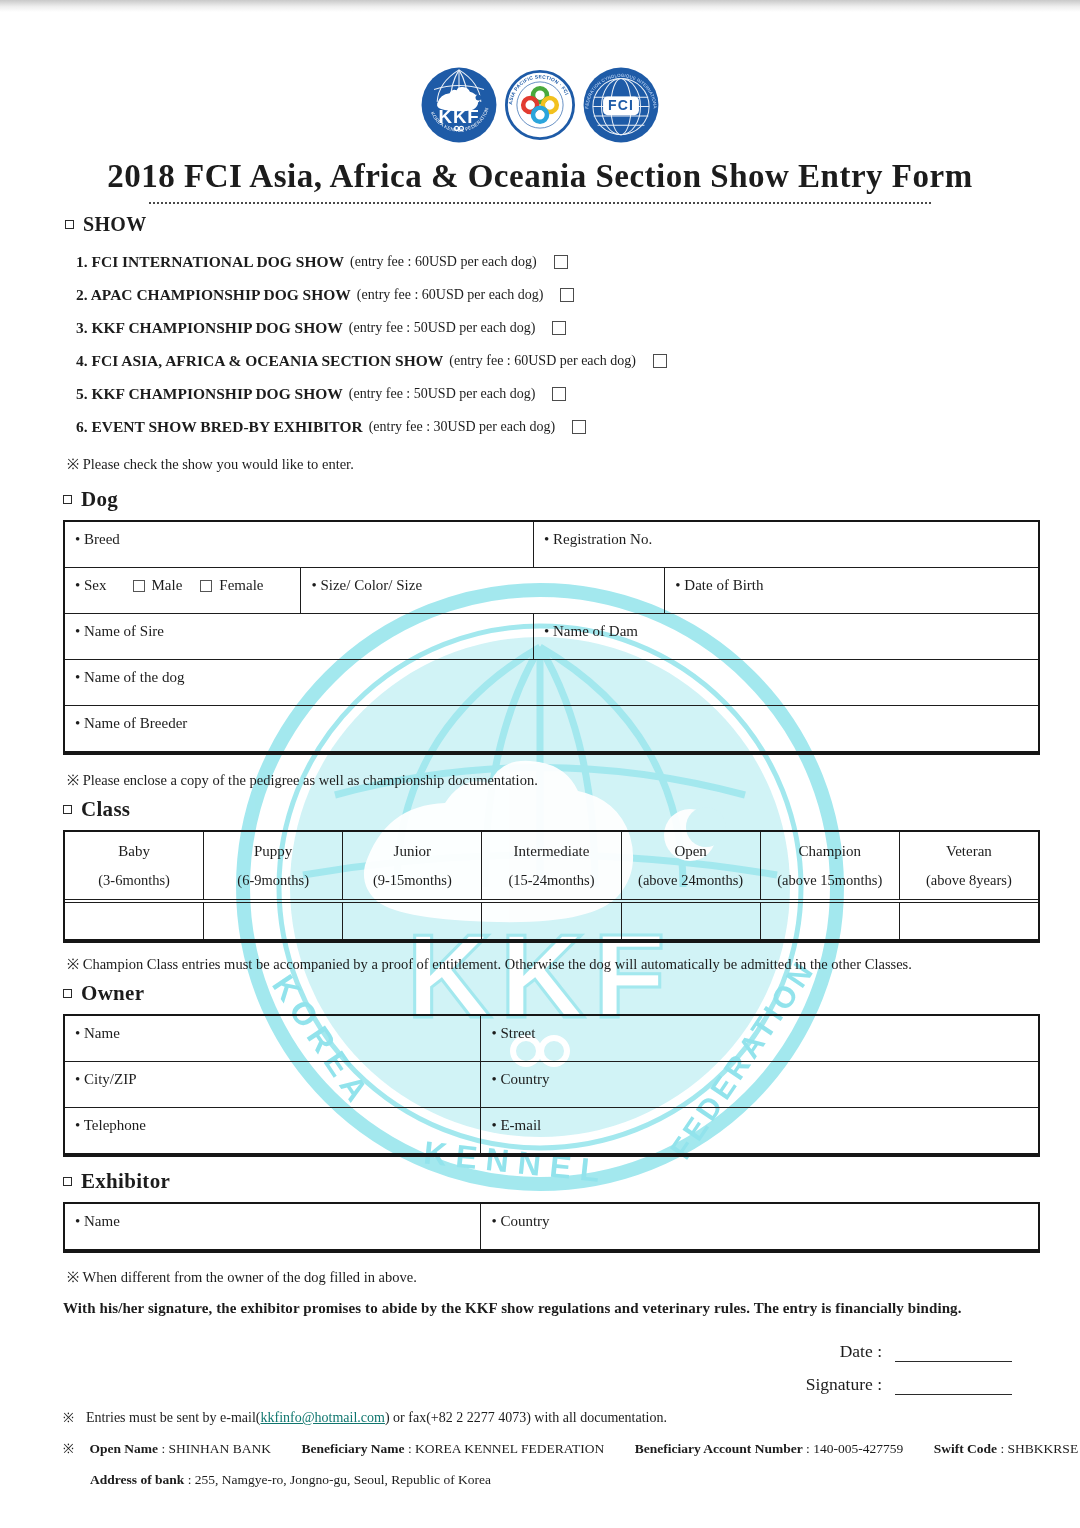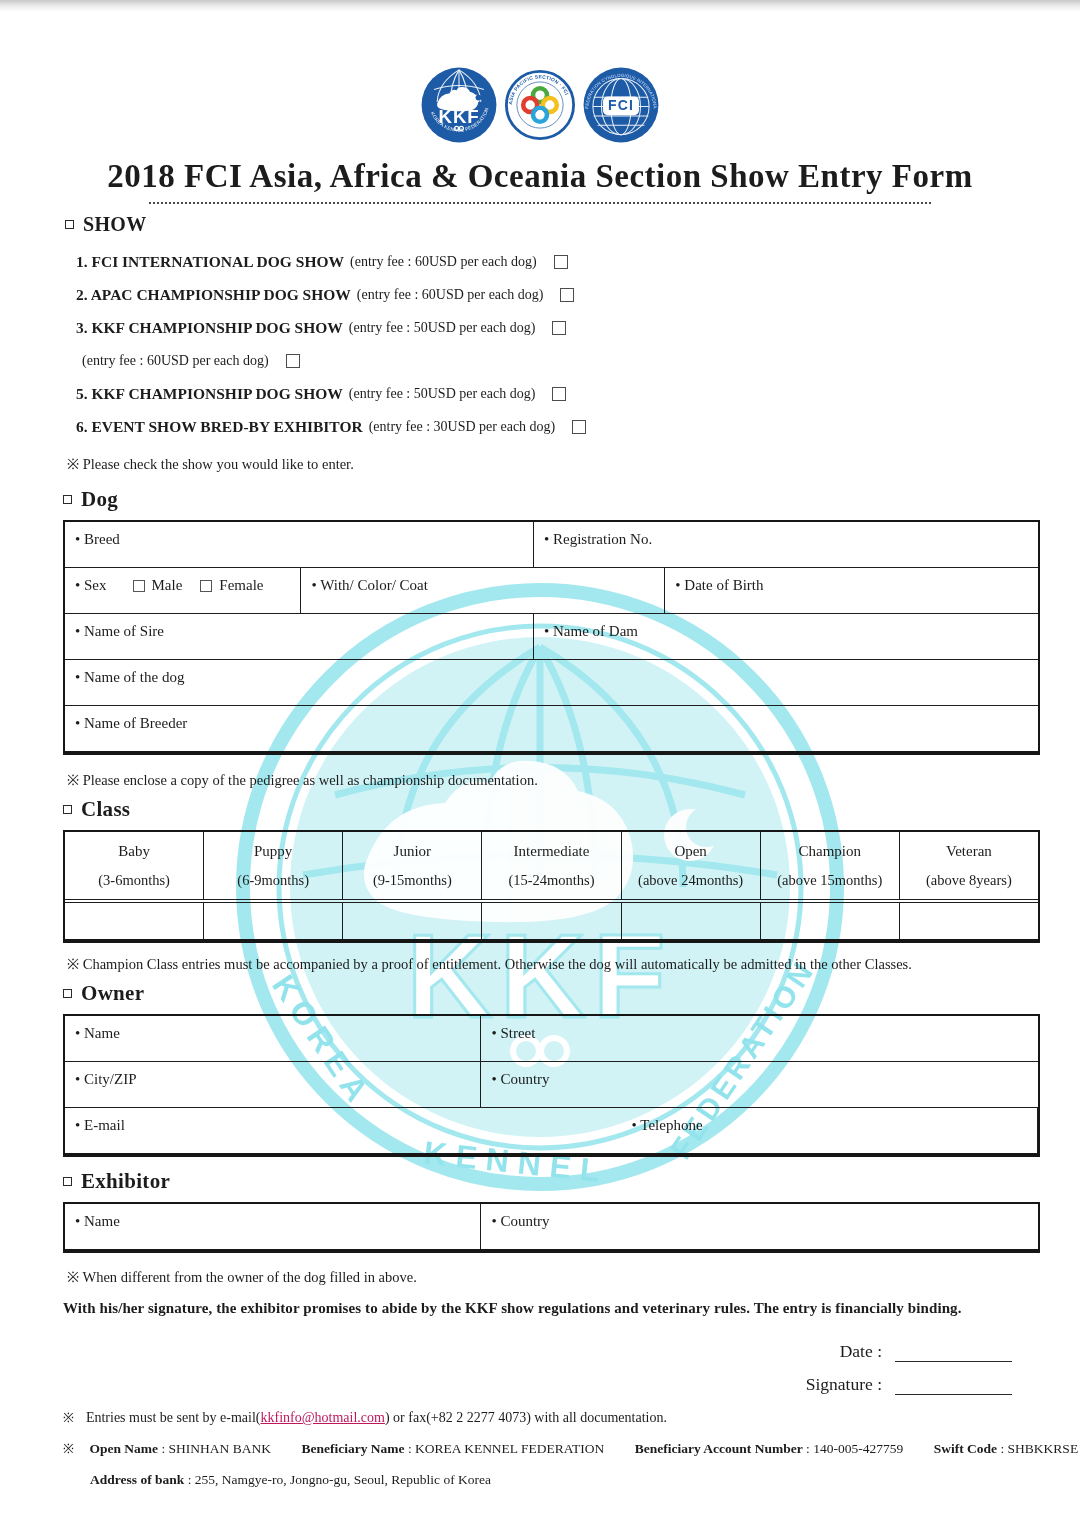--- a/index.html
+++ b/index.html
@@ -204,6 +204,7 @@
         <span class="cb"></span>
       </div>
       <div class="show-item">
+        <span class="si-label">4. FCI ASIA, AFRICA &amp; OCEANIA SECTION SHOW</span>
         <span class="si-fee">(entry fee : 60USD per each dog)</span>
         <span class="cb"></span>
       </div>

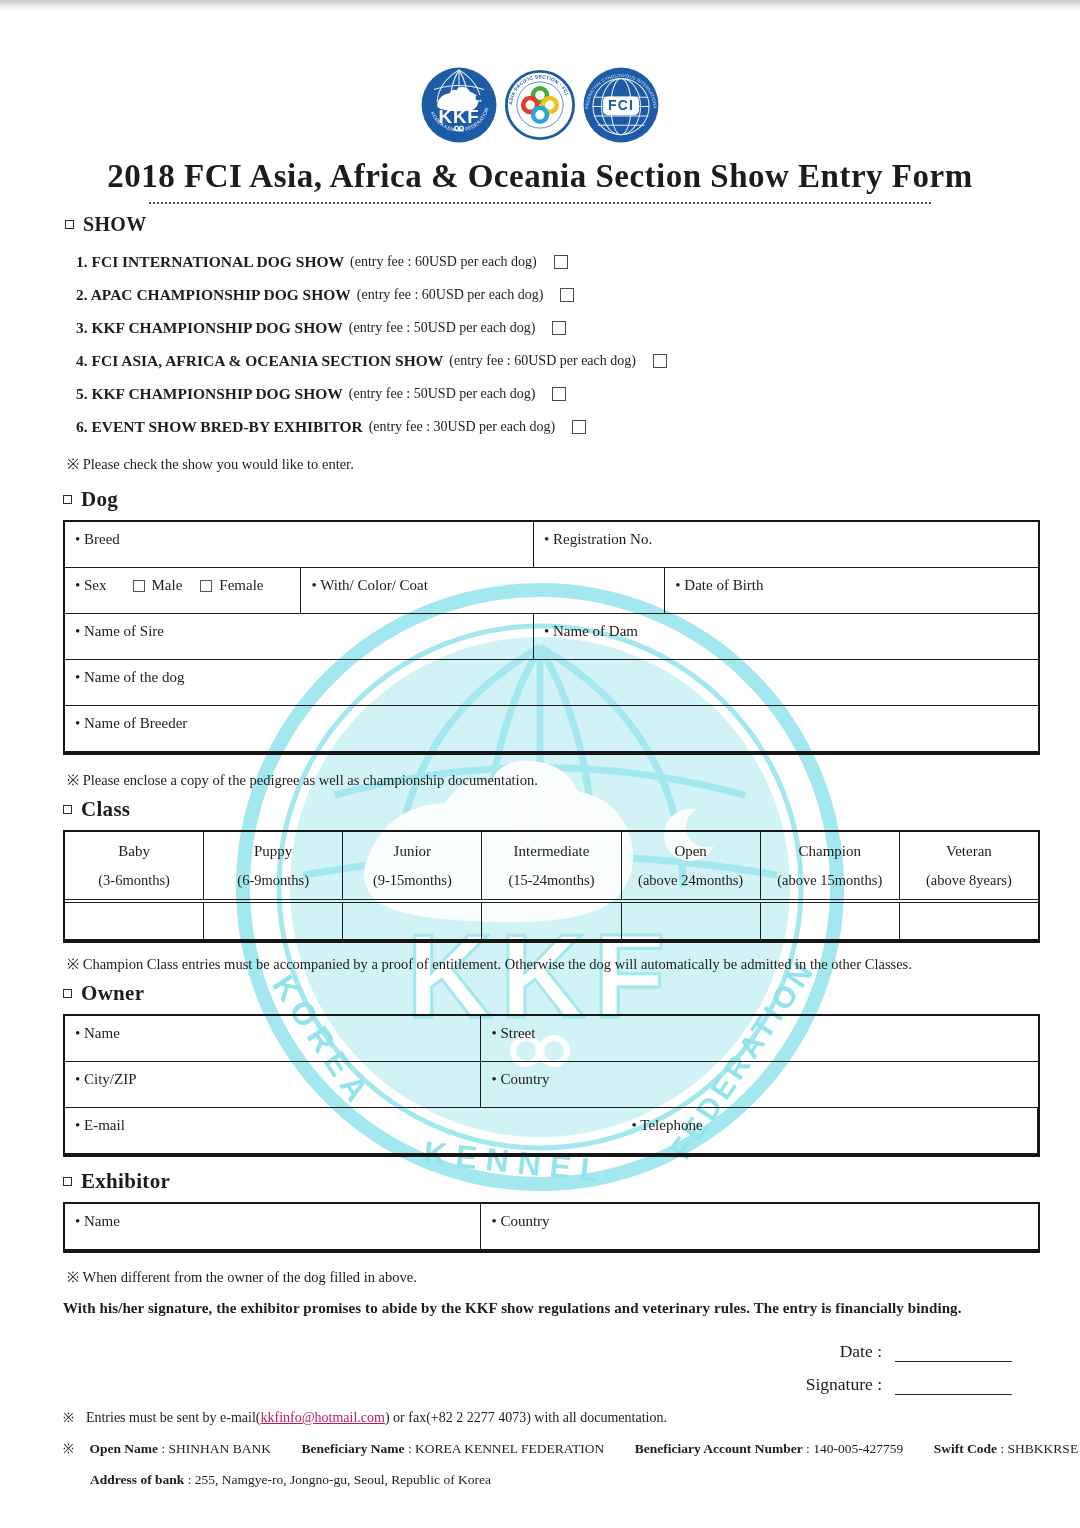--- a/index.html
+++ b/index.html
@@ -245,7 +245,7 @@
             </span>
         </div>
         <div class="tcell" style="width:37.4%">
-          <span>• With/ Color/ Coat</span></div>
+          <span>• Size/ Color/ Size</span></div>
         <div class="tcell last">
           <span>• Date of Birth</span></div>
       </div>

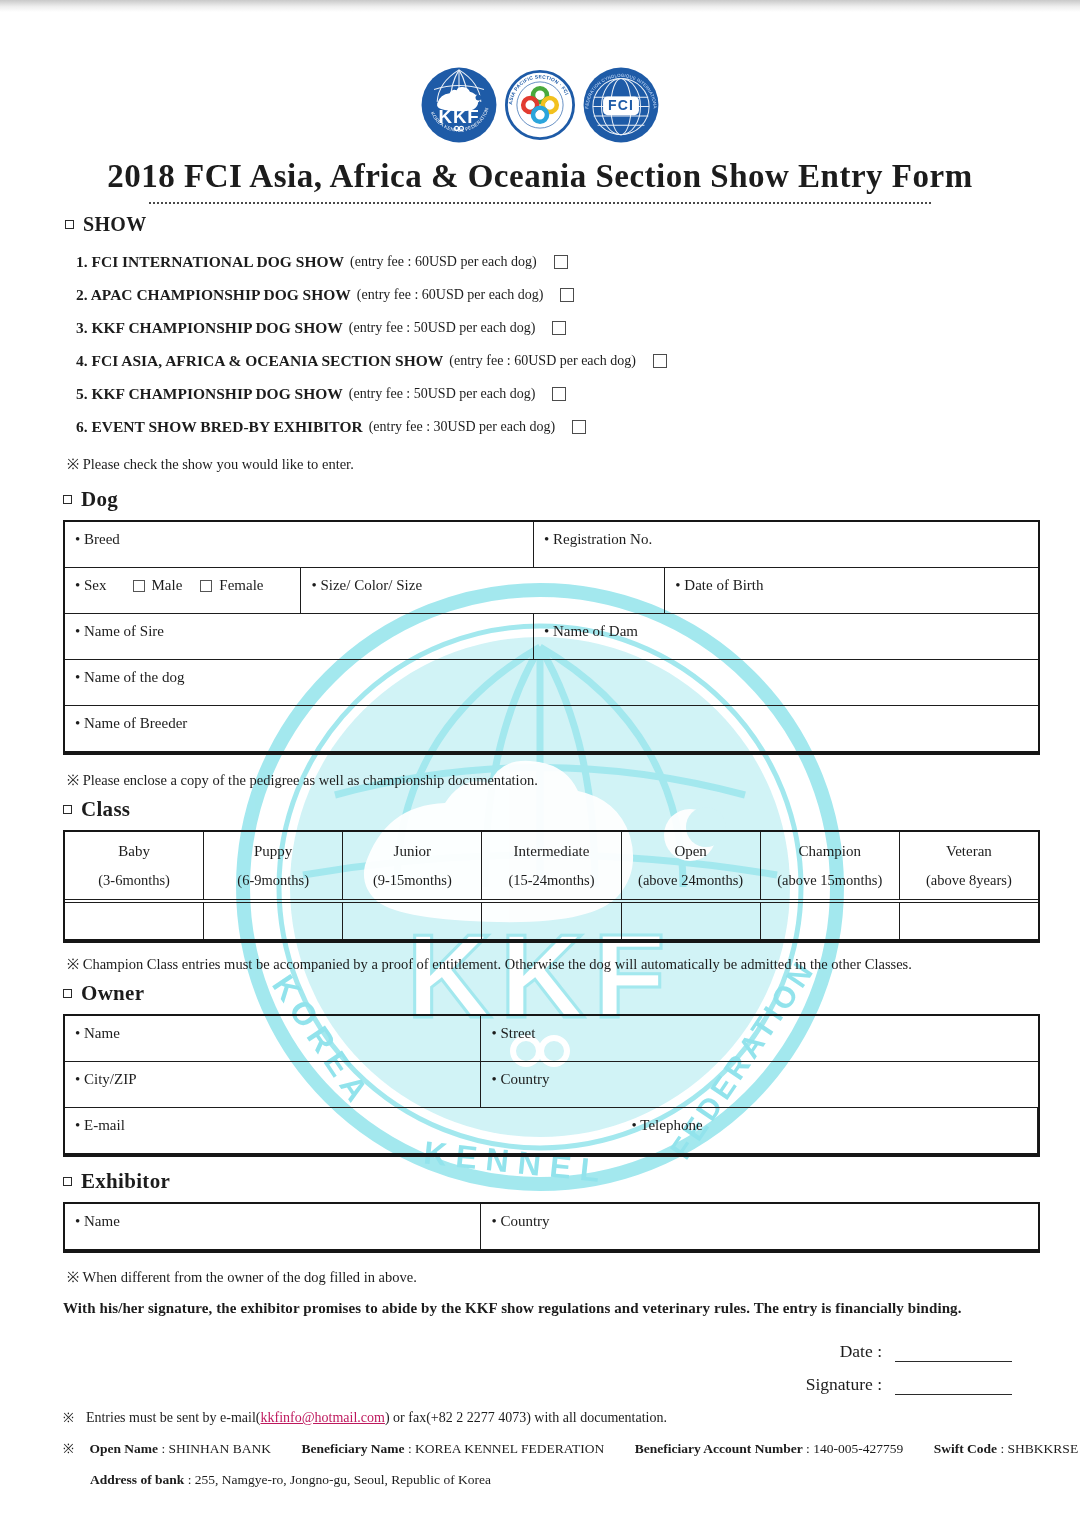--- a/index.html
+++ b/index.html
@@ -331,10 +331,10 @@
           <span>• Country</span></div>
       </div>
       <div class="trow">
-        <div class="tcell last">
-          <span>• E-mail</span></div>
         <div class="tcell" style="width:42.8%">
           <span>• Telephone</span></div>
+        <div class="tcell last">
+          <span>• E-mail</span></div>
       </div>
     </div>
 

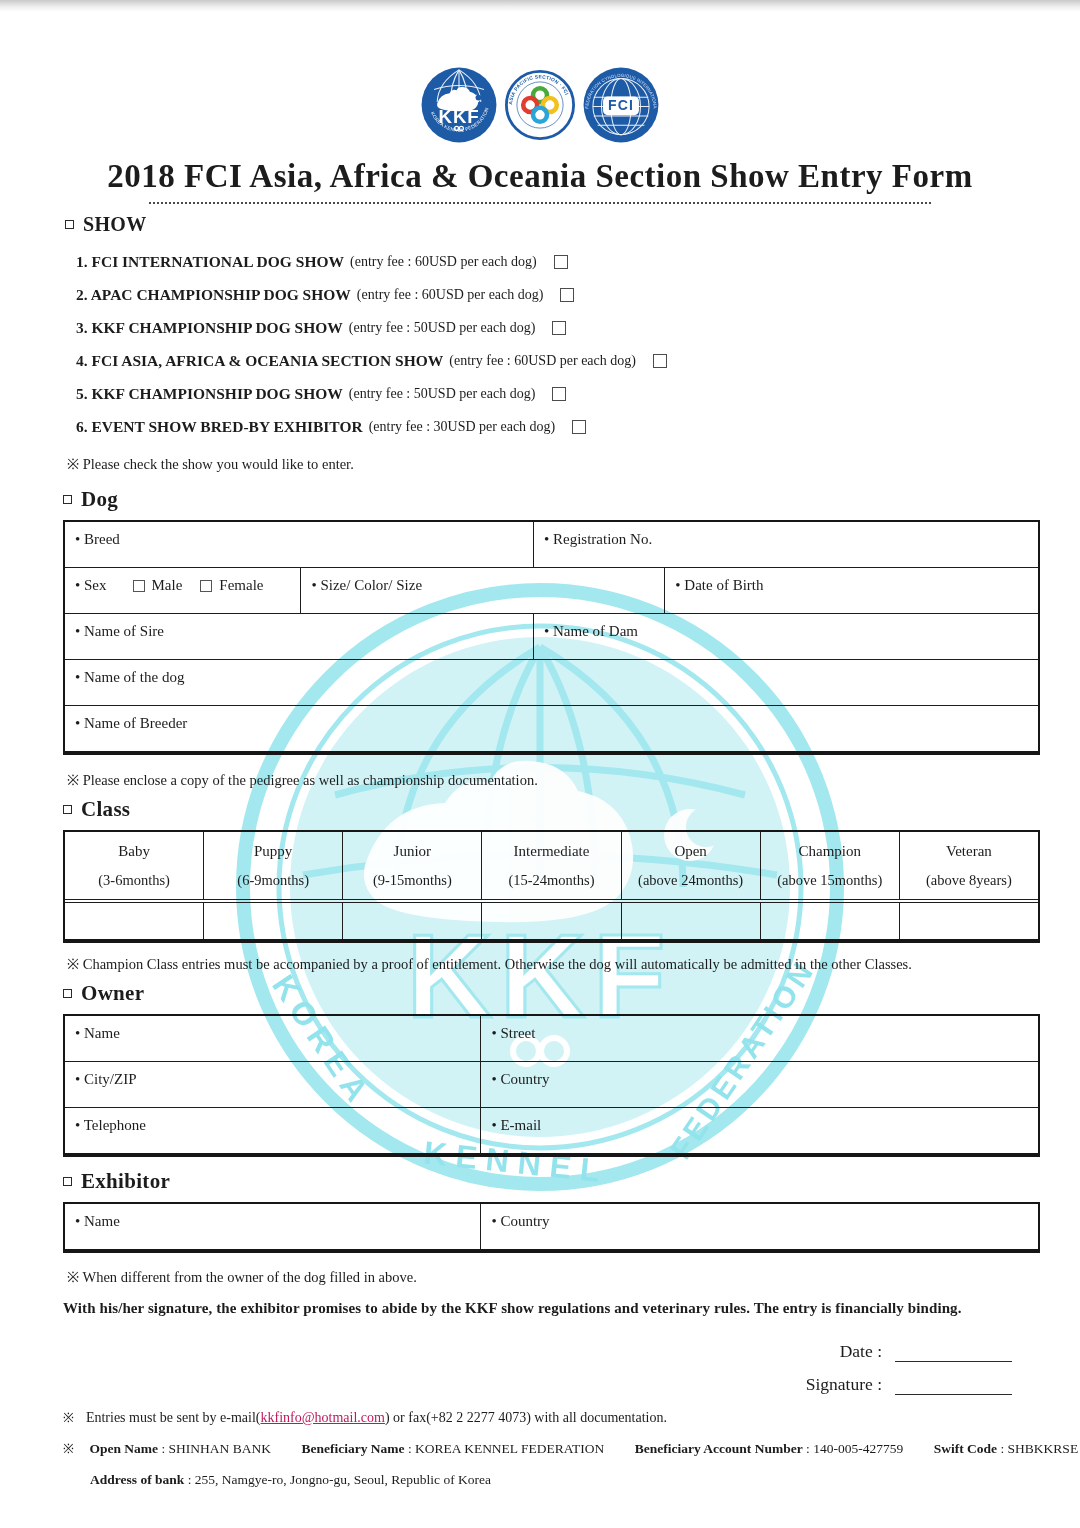--- a/index.html
+++ b/index.html
@@ -59,7 +59,7 @@
   .footer{margin-top:12px;font-size:14px;}
   .fline{margin-top:13px;display:block;white-space:nowrap;}
   .marker{margin-right:12px;font-size:13px;}
-  .email{text-decoration:underline;color:#be185d;cursor:pointer;}
+  .email{text-decoration:underline;color:#0f766e;cursor:pointer;}
   .bank b{font-weight:bold;}
   .bgroup{margin-right:27px;font-size:13.5px;}
   .bgroup b{font-size:13.5px;}

